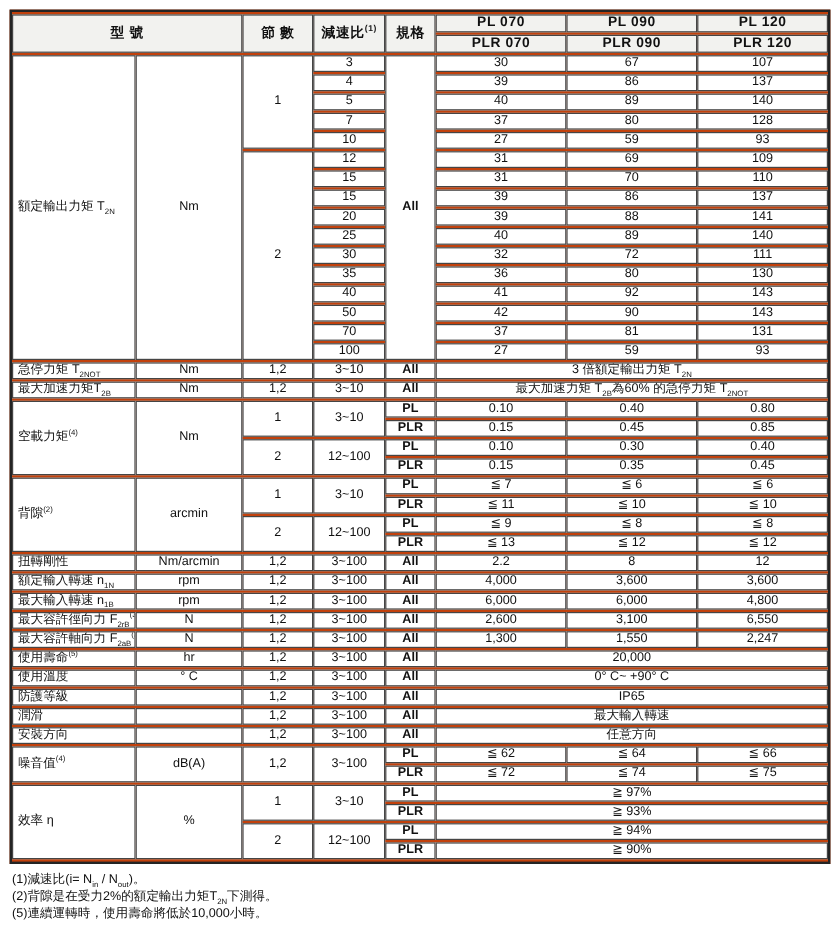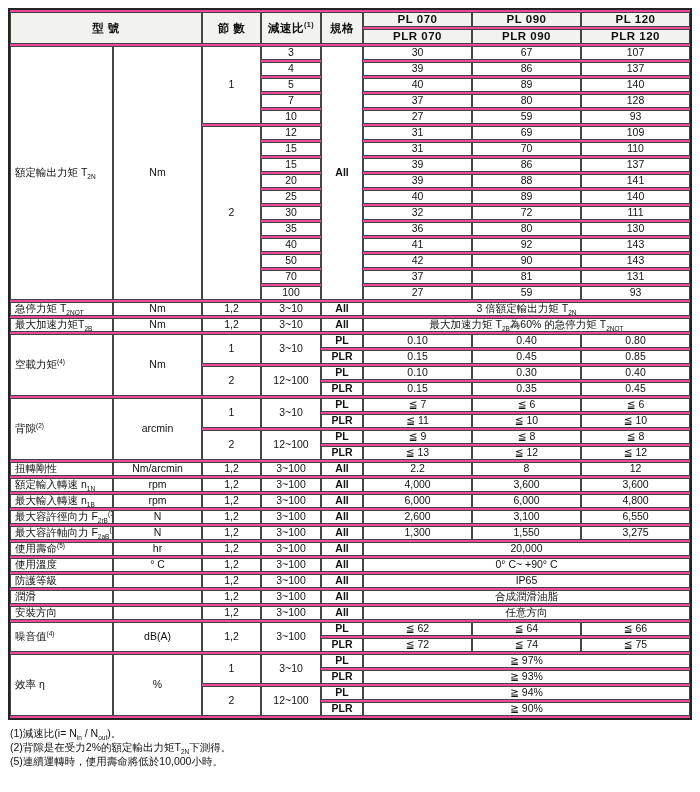--- a/index.html
+++ b/index.html
@@ -12,7 +12,7 @@
   }
   .table-frame{
     border:2px solid #242424;
-    background:#ec4899;
+    background:#c2410c;
   }
   table.spec-table{
     width:100%;

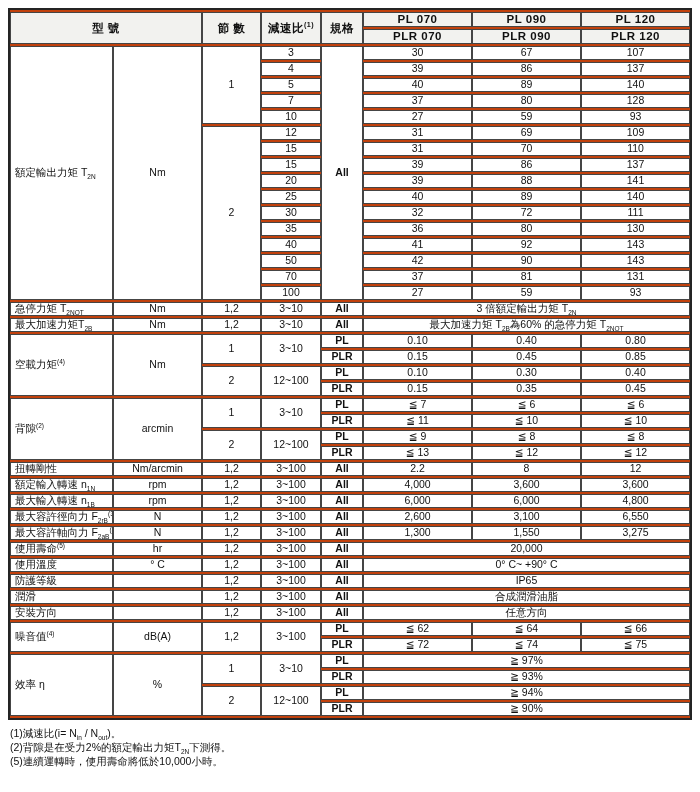--- a/index.html
+++ b/index.html
@@ -326,7 +326,7 @@
           <td class="k-spec">All</td>
           <td class="k-val">1,300</td>
           <td class="k-val">1,550</td>
-          <td class="k-val">3,275</td>
+          <td class="k-val">2,247</td>
         </tr>
         <tr>
           <td class="k-label">使用壽命<sup>(5)</sup></td>

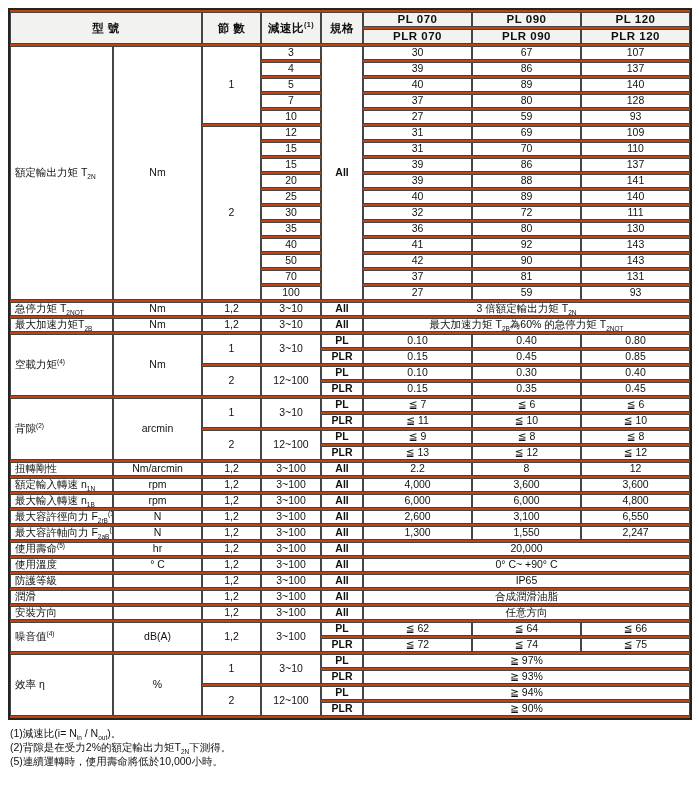--- a/index.html
+++ b/index.html
@@ -358,7 +358,7 @@
           <td class="k-stage">1,2</td>
           <td class="k-ratio">3~100</td>
           <td class="k-spec">All</td>
-          <td colspan="3" class="k-val">合成潤滑油脂</td>
+          <td colspan="3" class="k-val">最大輸入轉速</td>
         </tr>
         <tr>
           <td class="k-label">安裝方向</td>

